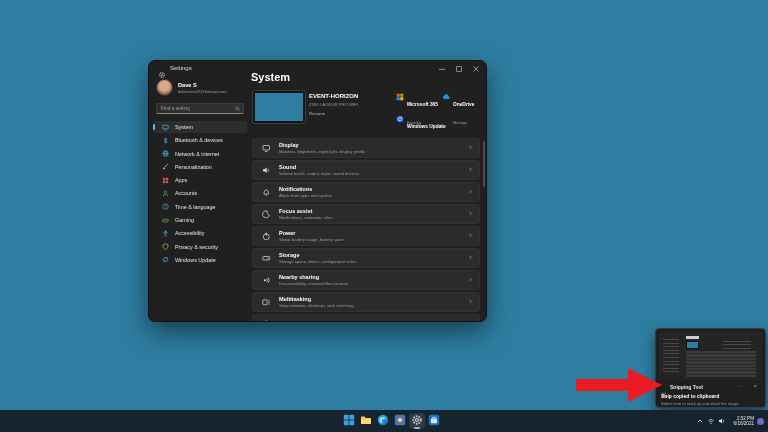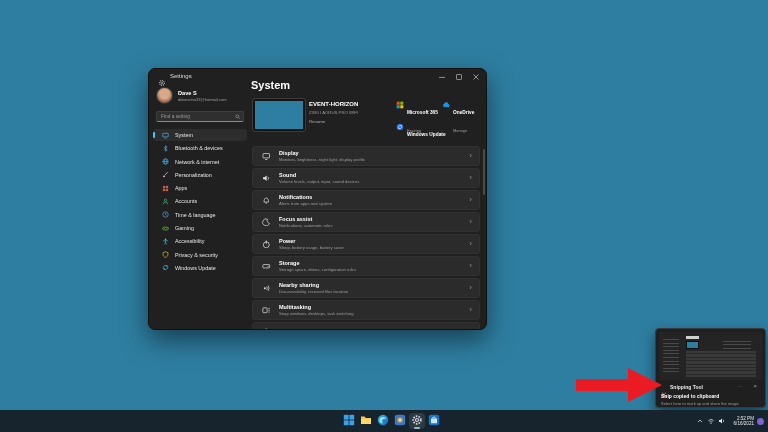--- a/index.html
+++ b/index.html
@@ -9,7 +9,7 @@
   .nw{white-space:nowrap;}
 
   
-  #win{position:absolute;left:148px;top:68px;width:339px;height:262px;
+  #win{position:absolute;left:148px;top:60px;width:339px;height:262px;
     background:#202020;border-radius:7px;box-shadow:0 10px 26px rgba(0,0,0,.5);
     overflow:hidden;border:1px solid #111;box-sizing:border-box;}
   .titlebar{position:absolute;left:0;top:0;right:0;height:16px;}

